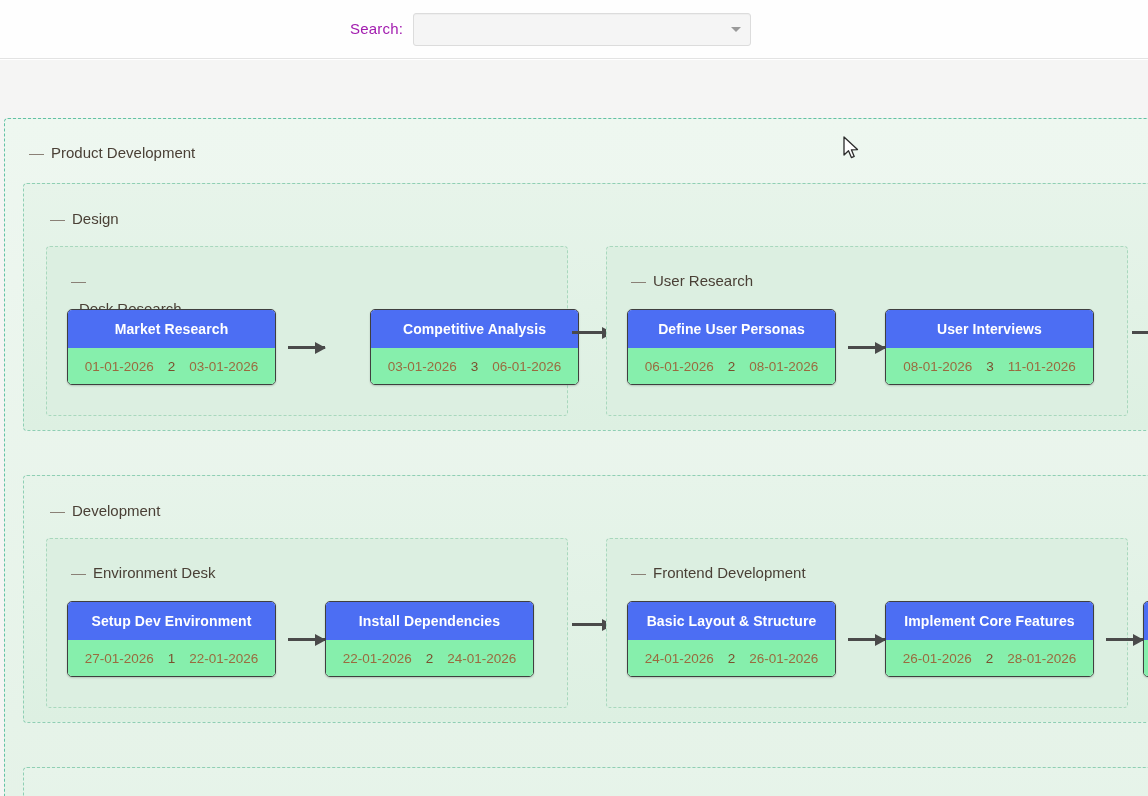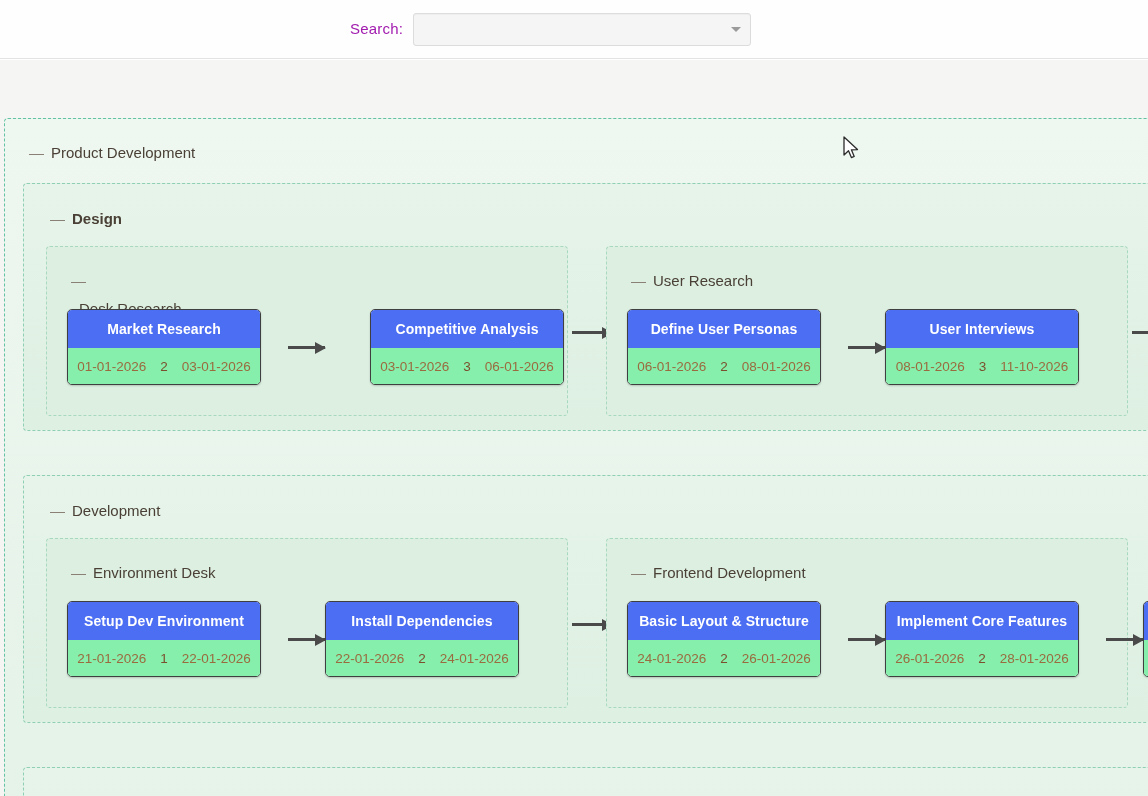--- a/index.html
+++ b/index.html
@@ -168,7 +168,7 @@
     <div class="phase" style="left:18px; top:64px; width:1252px; height:248px;">
 
       <span class="collapse-icon" style="left:26px; top:27px;">—</span>
-      <span class="level-title" style="left:48px; top:26px;font-weight:bold;">Design</span>
+      <span class="level-title" style="left:48px; top:26px;">Design</span>
 
       <div class="group" style="left:22px; top:62px; width:522px; height:170px;">
         <span class="collapse-icon" style="left:24px; top:26px;">—</span>

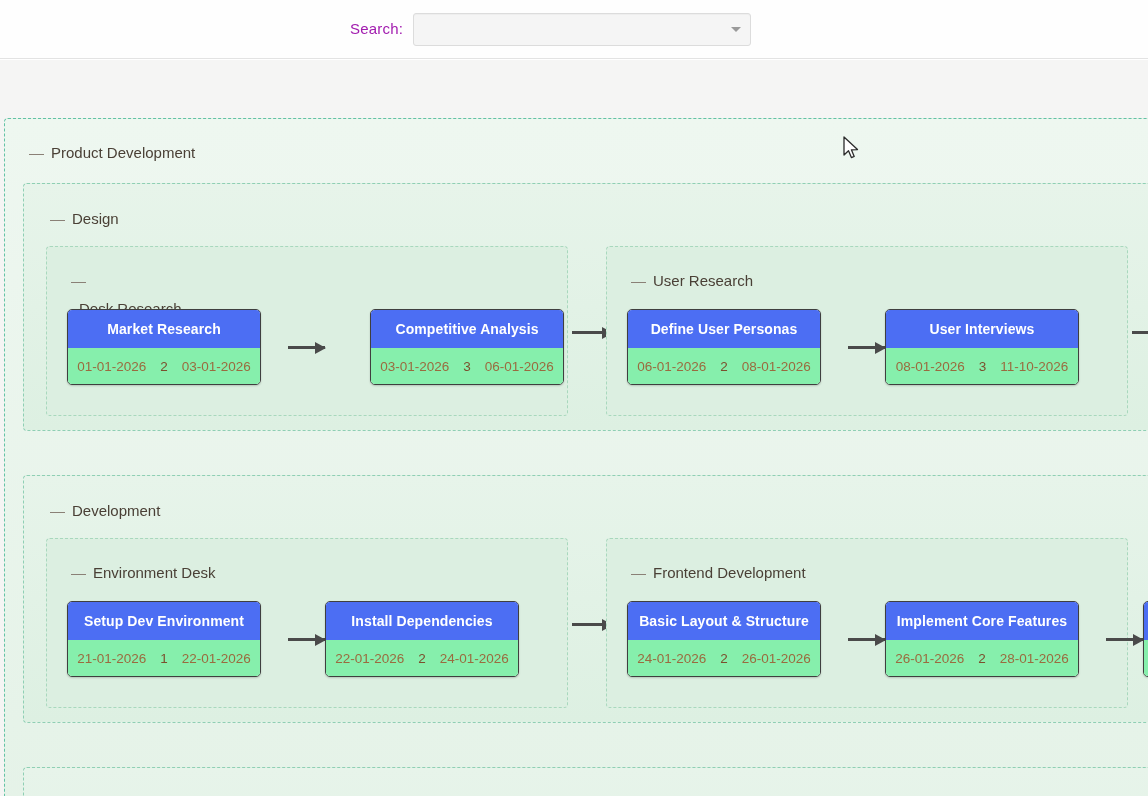--- a/index.html
+++ b/index.html
@@ -101,7 +101,7 @@
   
   .card {
     position: absolute;
-    width: 194px; height: 76px;
+    width: 209px; height: 76px;
     border-radius: 5px;
     background: #ffffff;
     border: 1px solid #3f3f3f;

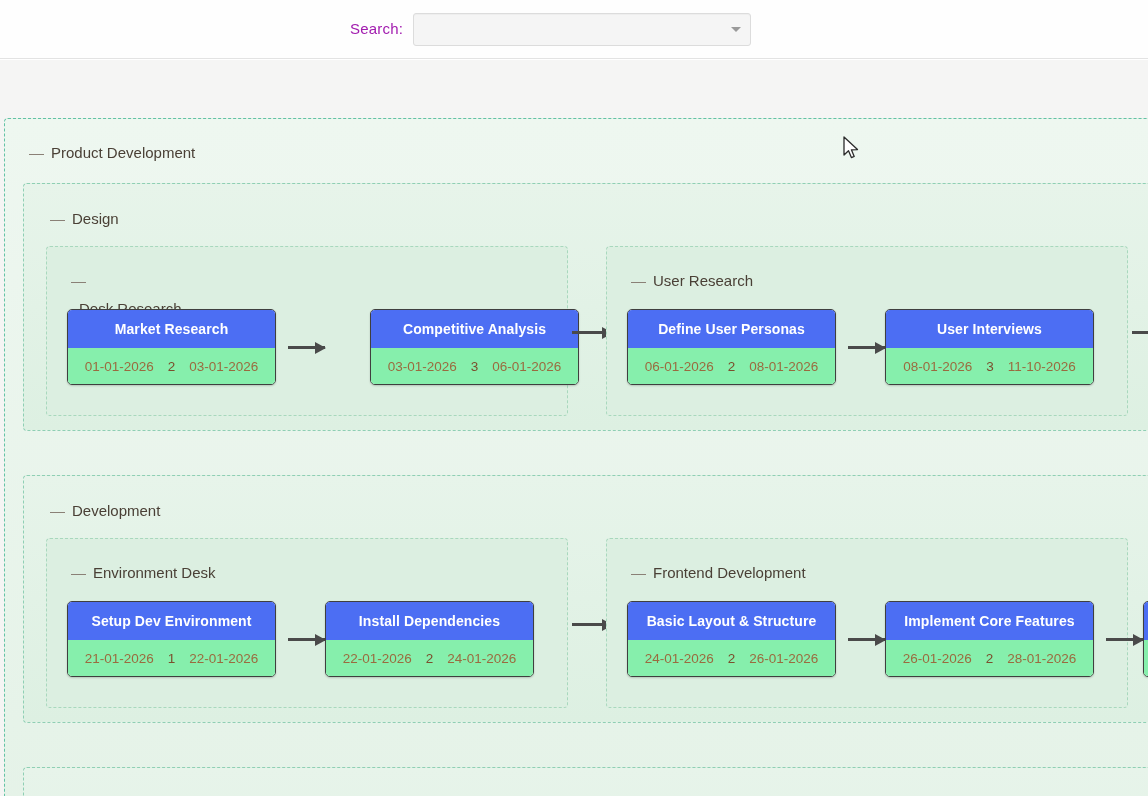--- a/index.html
+++ b/index.html
@@ -217,7 +217,7 @@
           <div class="card-body">
             <span class="card-date">08-01-2026</span>
             <span class="card-dur">3</span>
-            <span class="card-date">11-10-2026</span>
+            <span class="card-date">11-01-2026</span>
           </div>
         </div>
       </div>

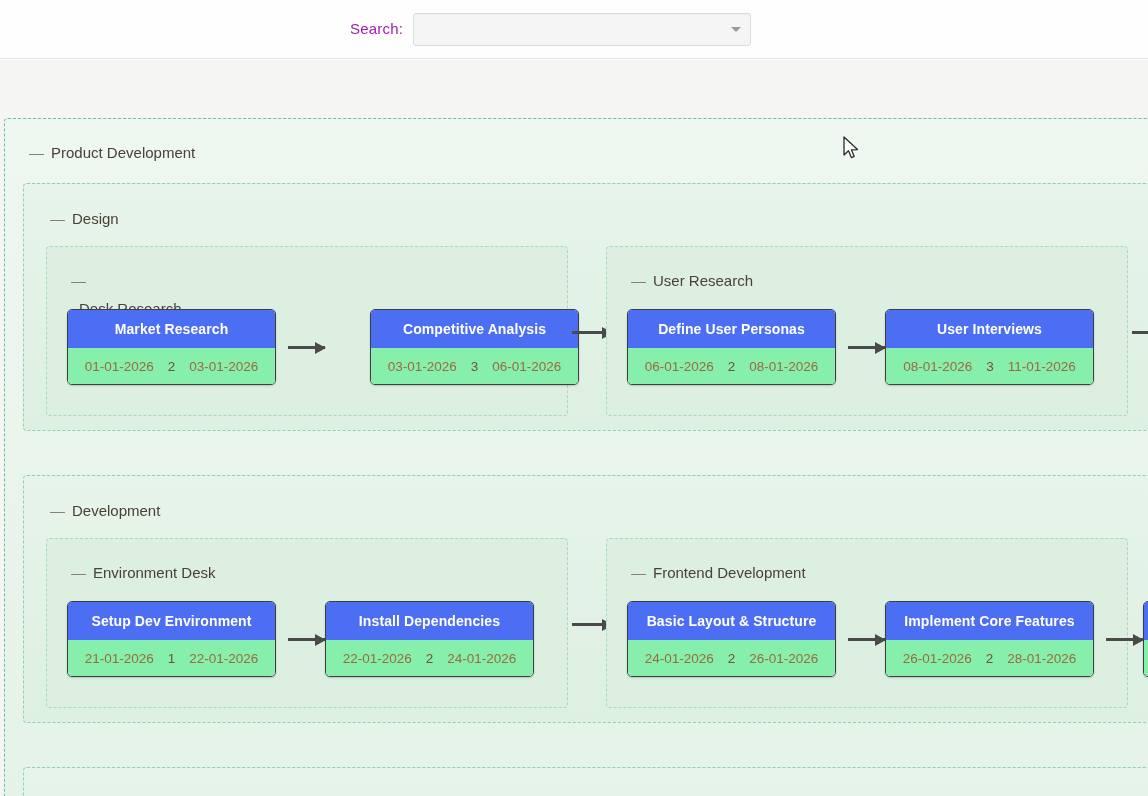--- a/index.html
+++ b/index.html
@@ -237,7 +237,7 @@
         <div class="card" style="left:20px; top:62px;">
           <div class="card-head">Setup Dev Environment</div>
           <div class="card-body">
-            <span class="card-date">21-01-2026</span>
+            <span class="card-date">27-01-2026</span>
             <span class="card-dur">1</span>
             <span class="card-date">22-01-2026</span>
           </div>

